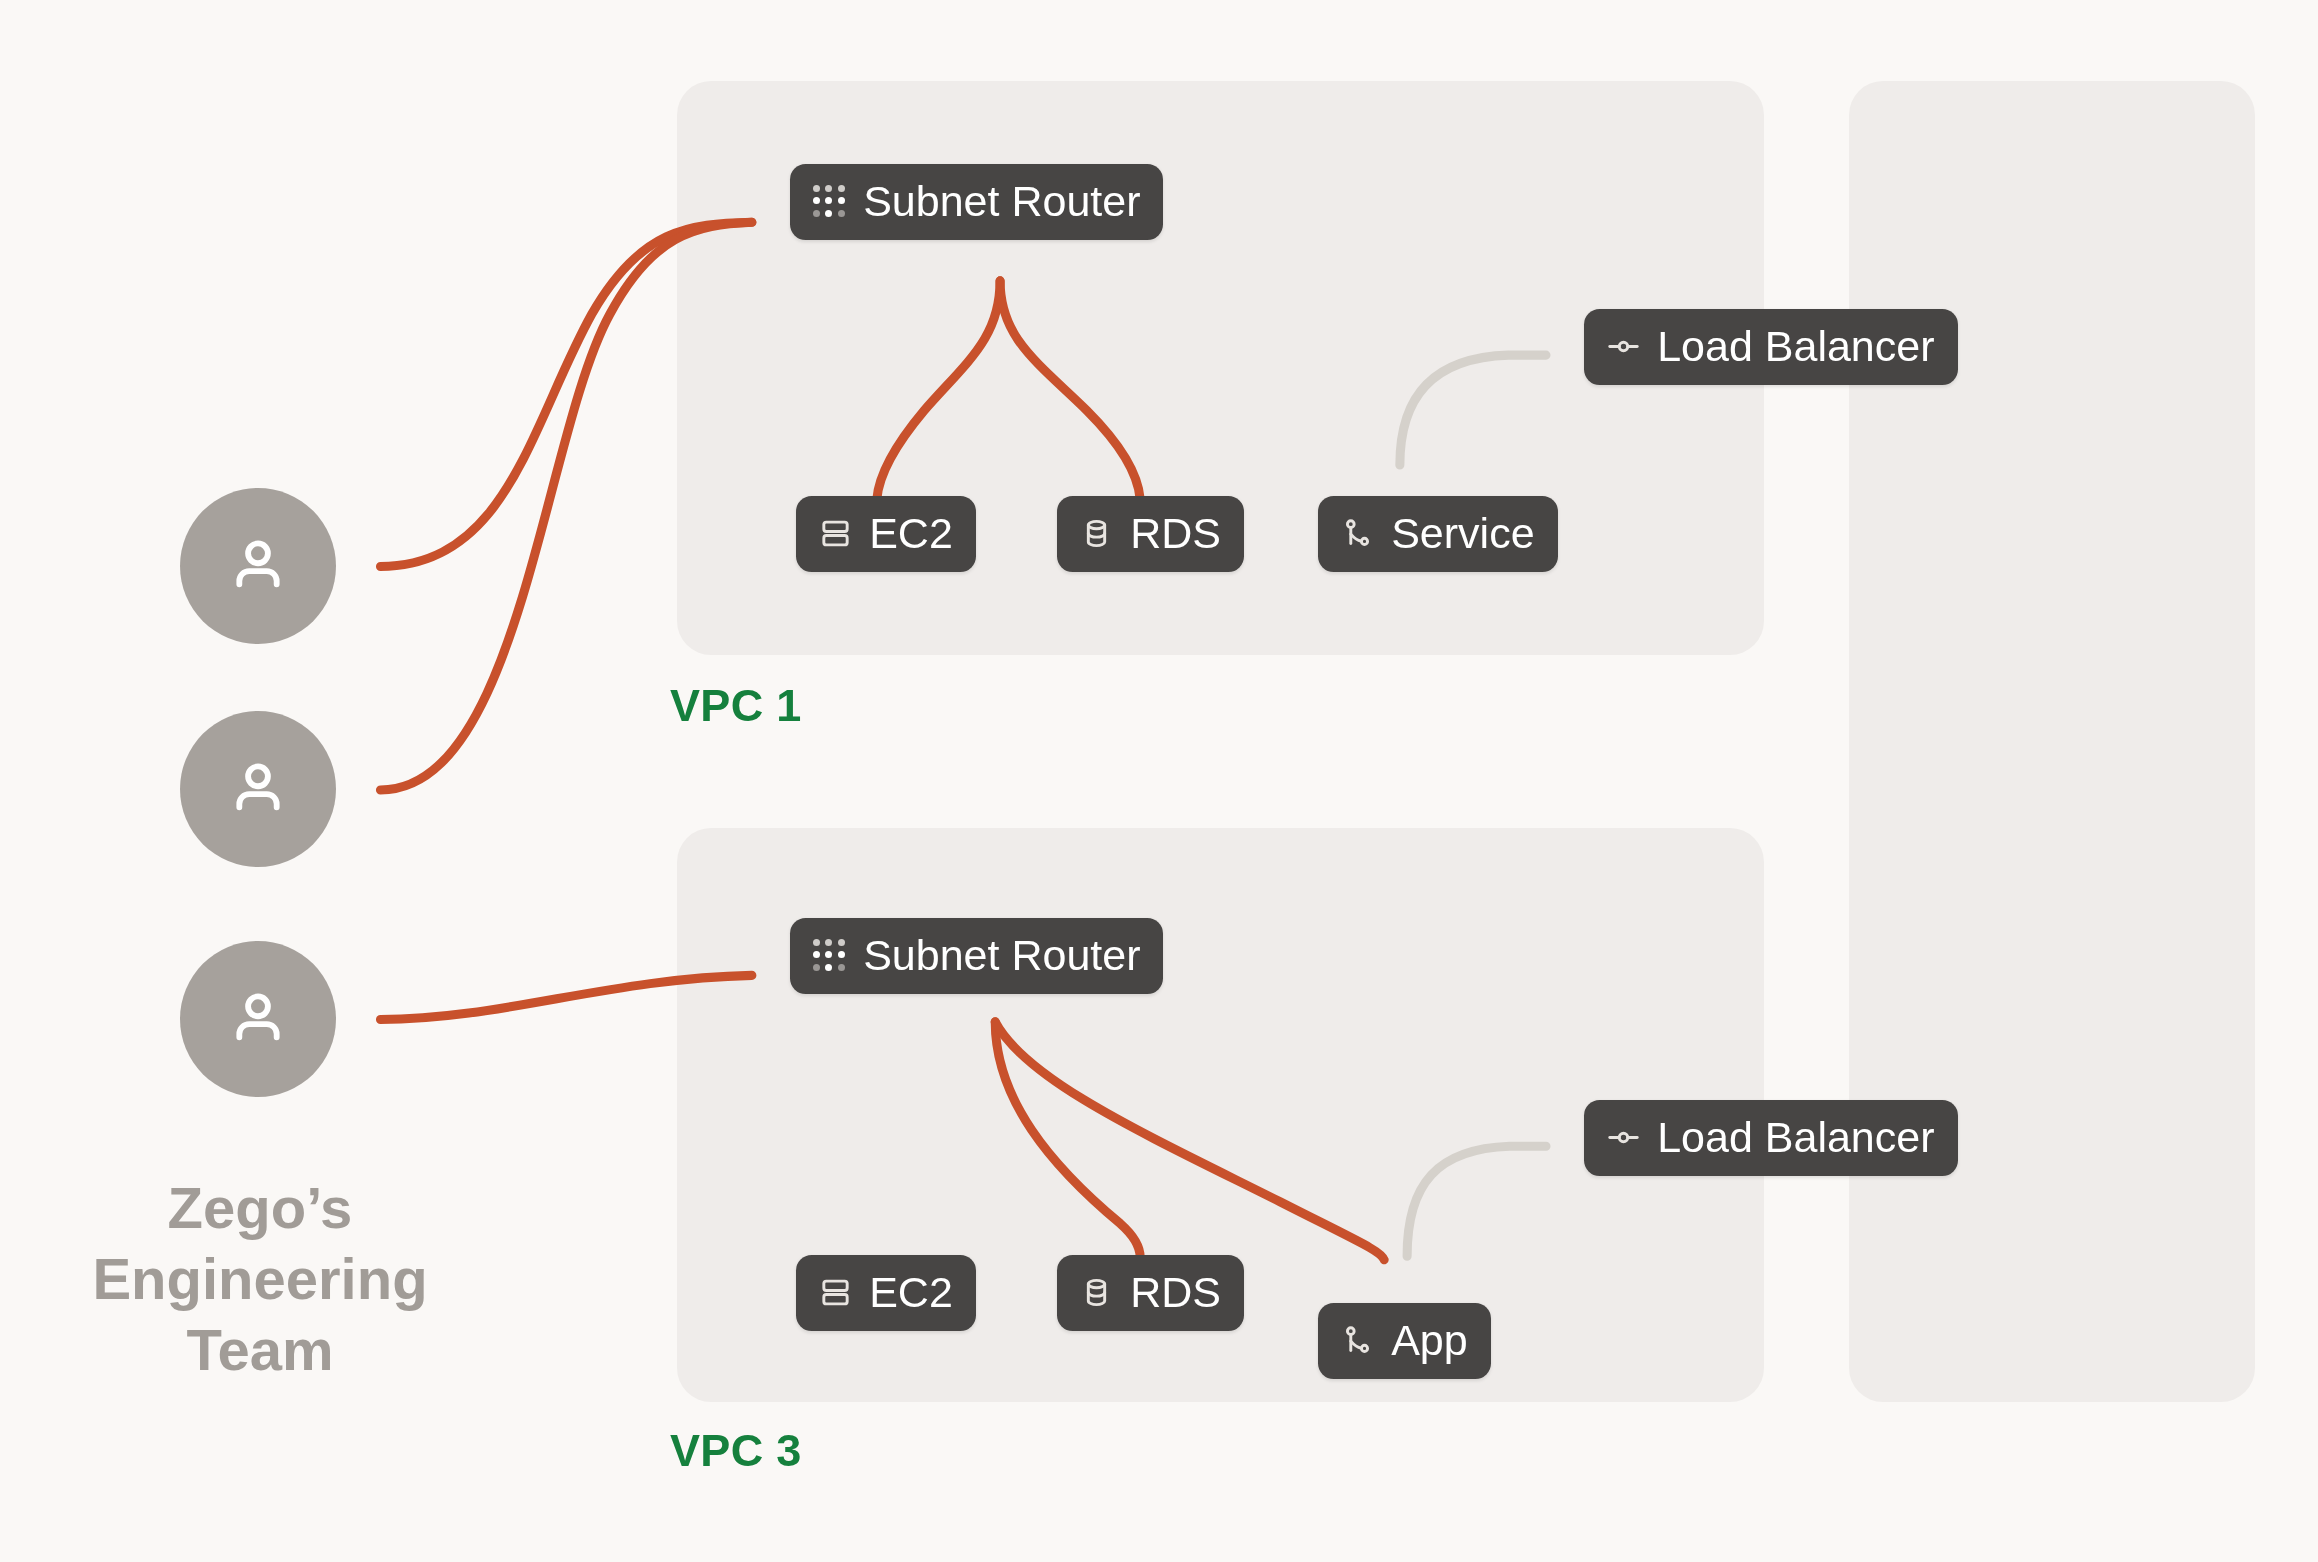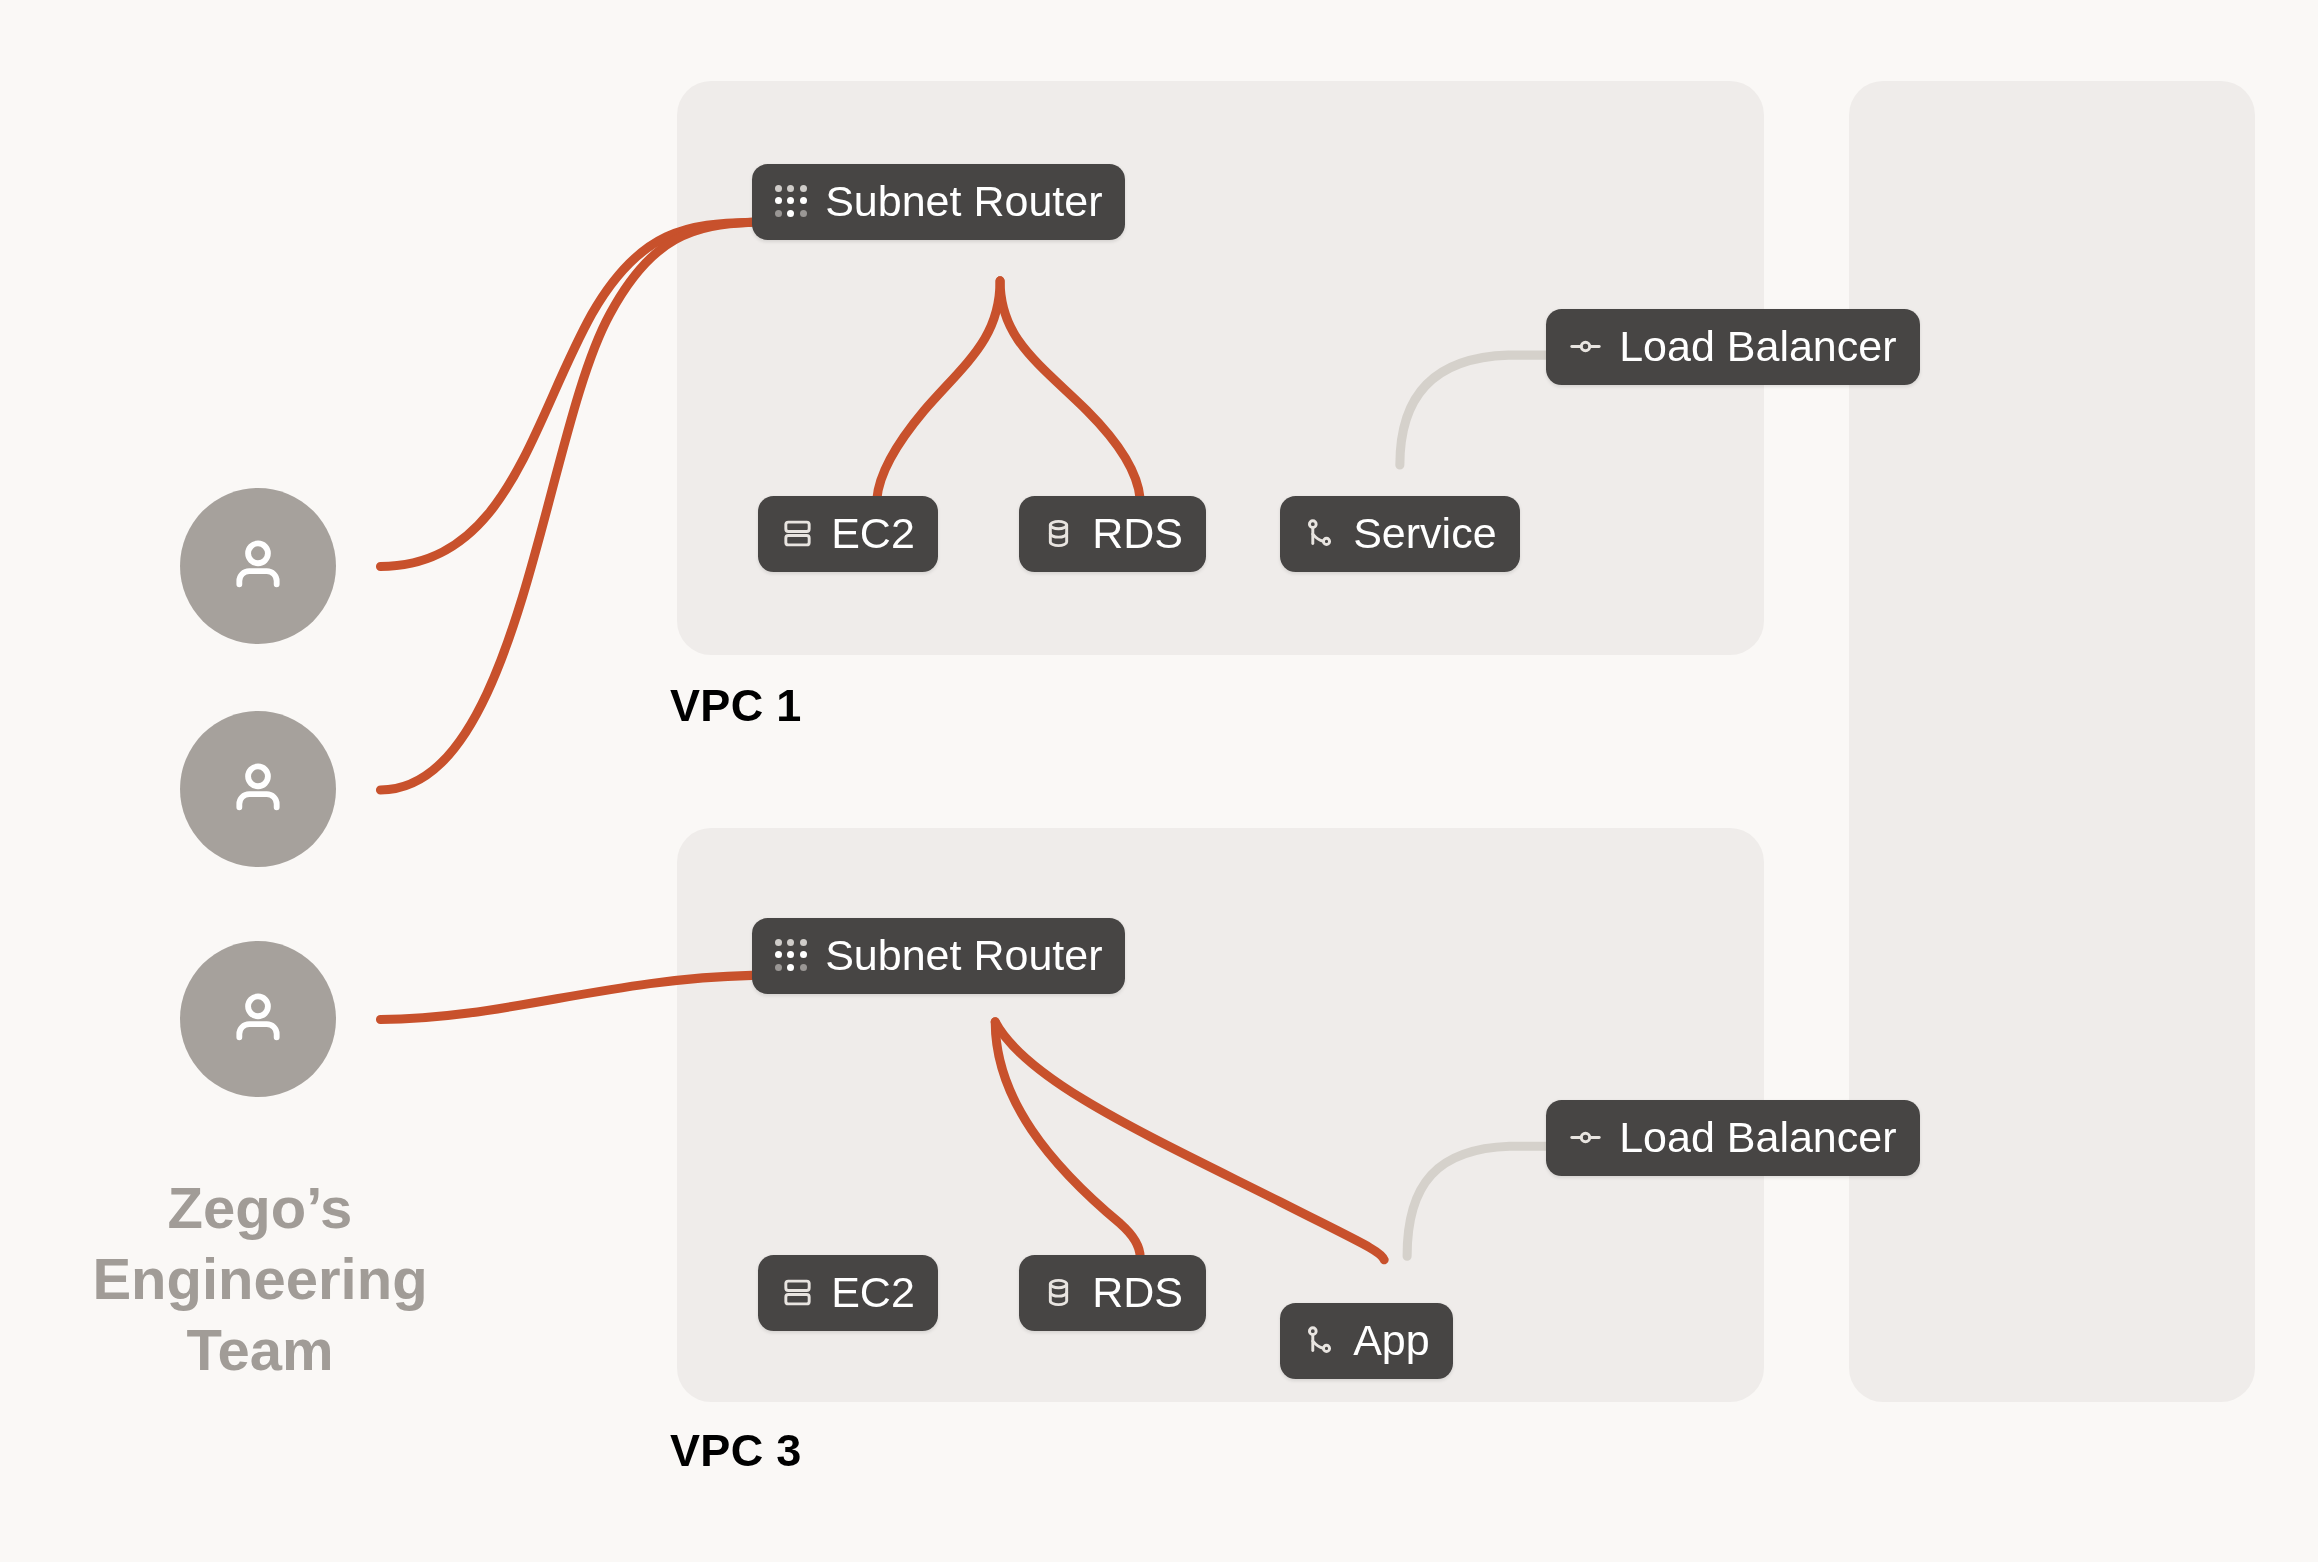--- a/index.html
+++ b/index.html
@@ -50,6 +50,7 @@
     box-shadow: 0 1.8px 3.6px rgba(0,0,0,0.10);
     white-space: nowrap;
     box-sizing: border-box;
+    margin-left: 38px;
   }
   .node .label { display: block; }
   .node .ico {

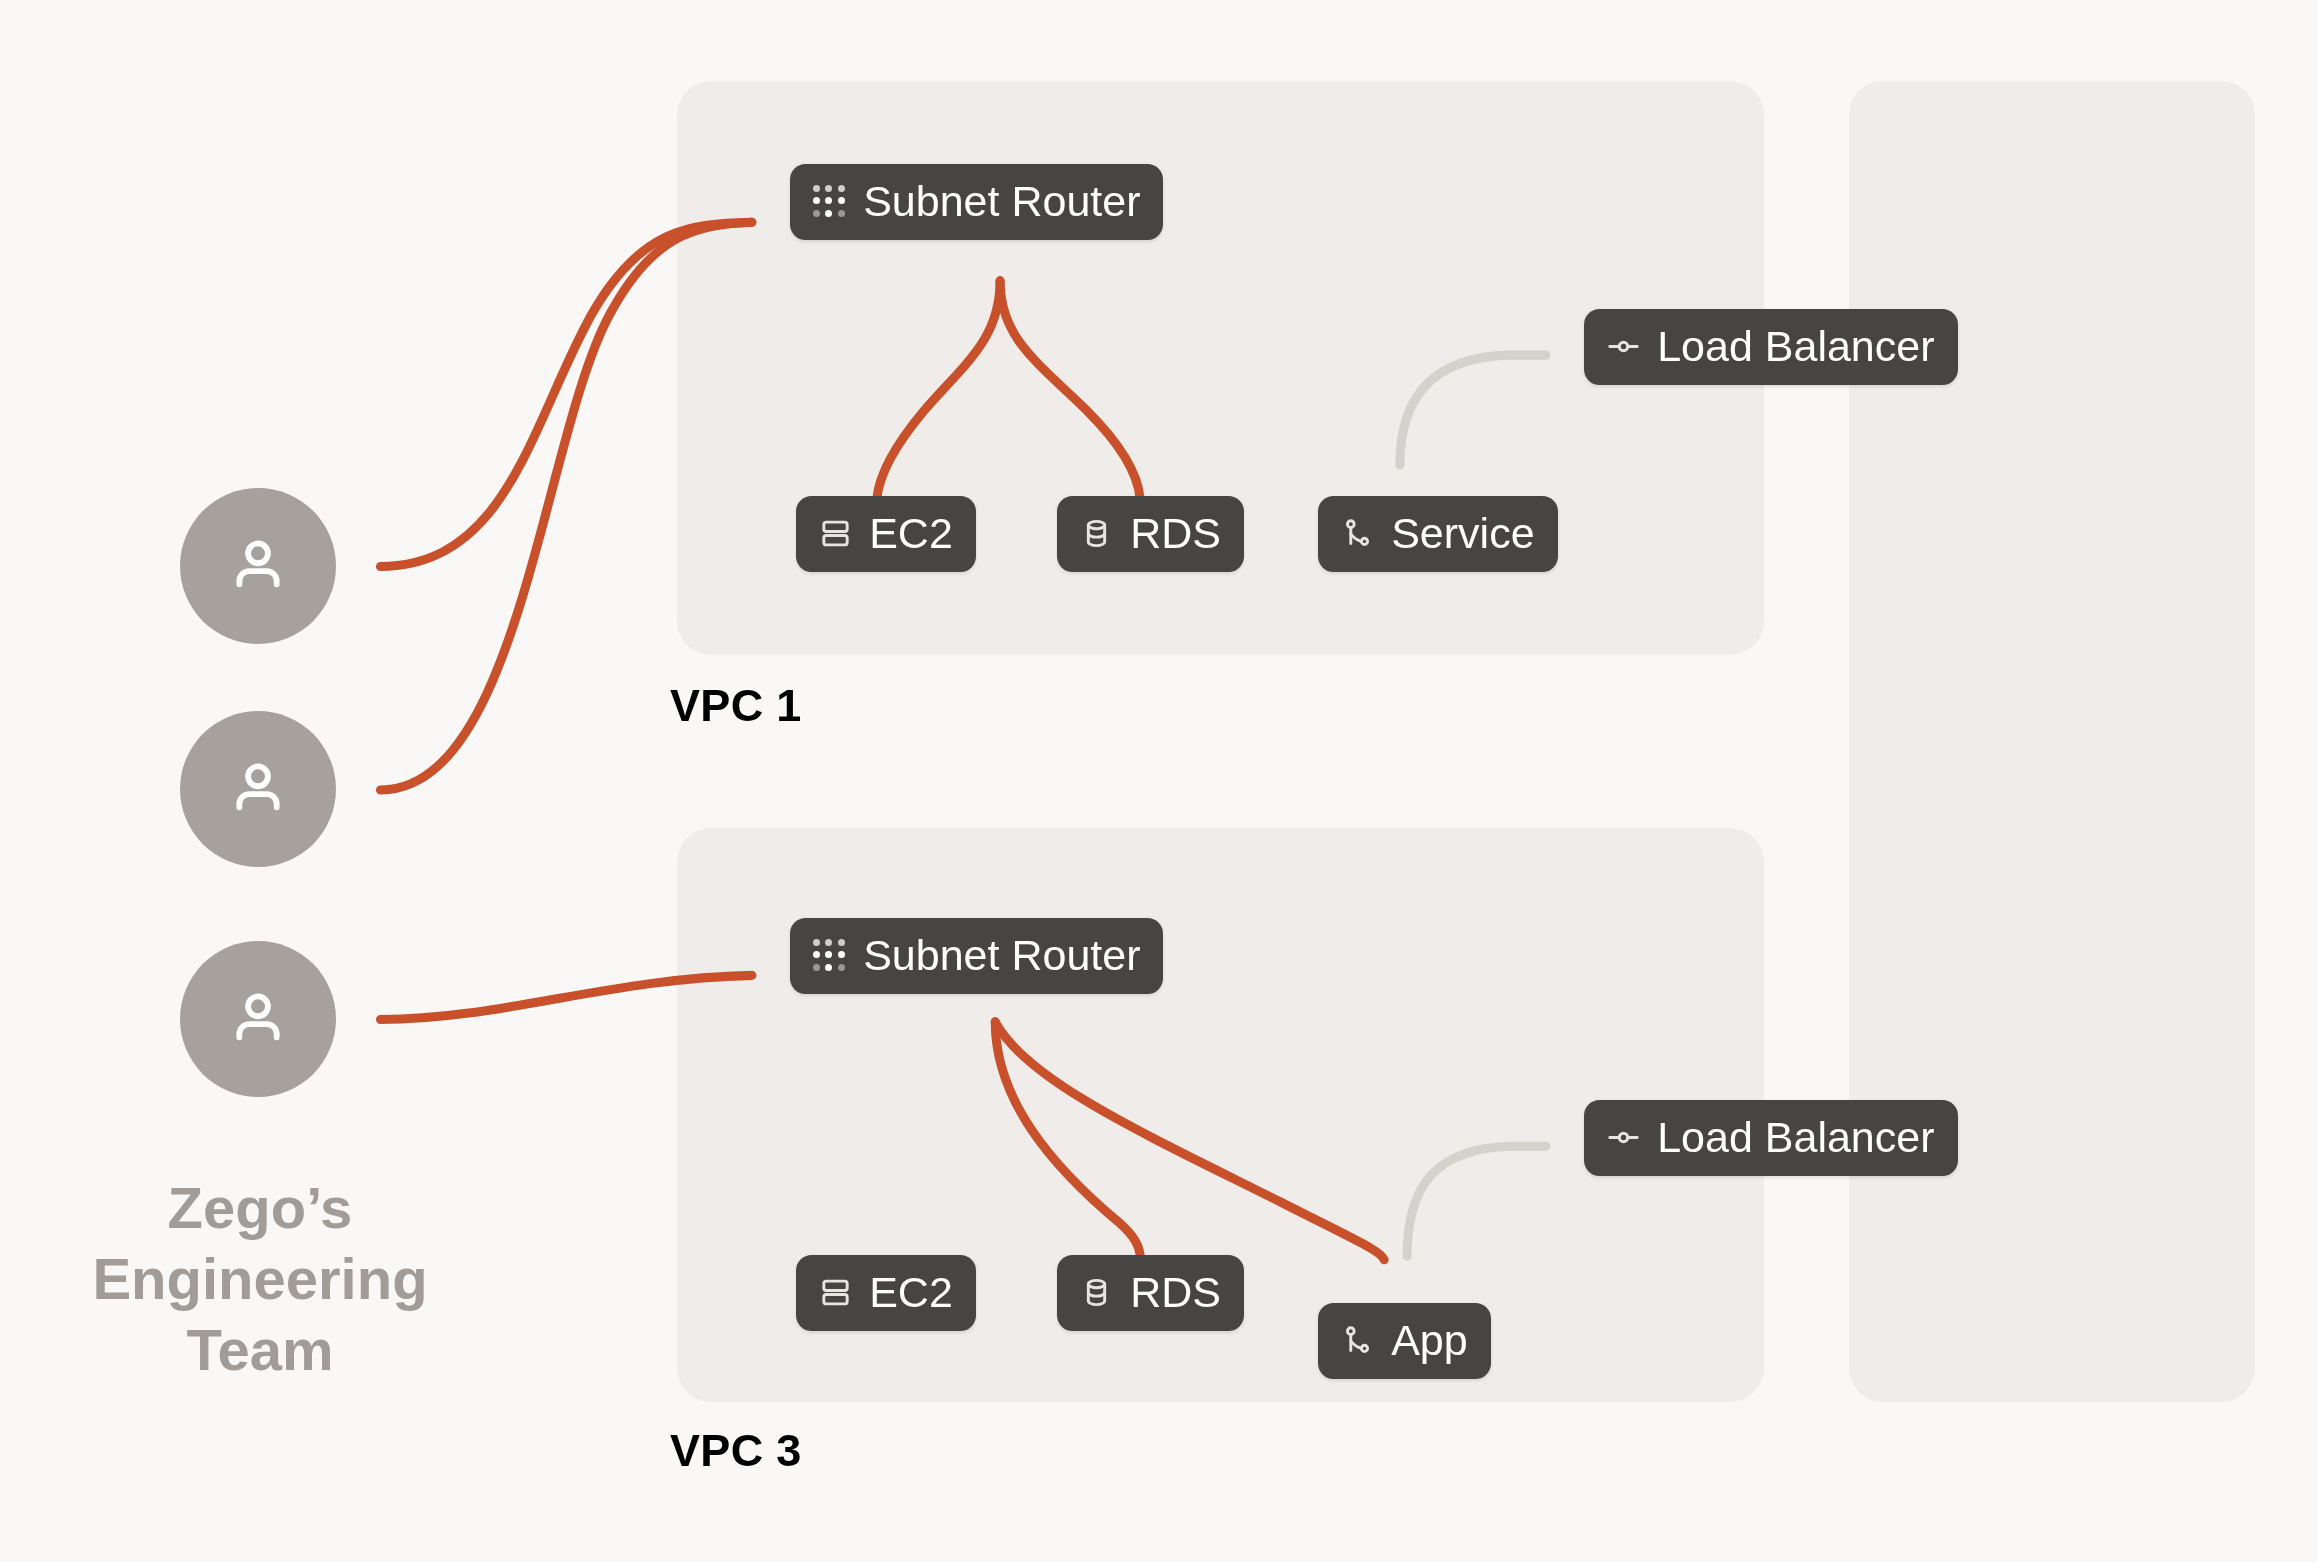--- a/index.html
+++ b/index.html
@@ -26,7 +26,7 @@
   }
   .zone-label {
     position: absolute;
-    color: #000000;
+    color: #15803d;
     font-size: 45px;
     font-weight: 700;
     letter-spacing: 0.3px;

